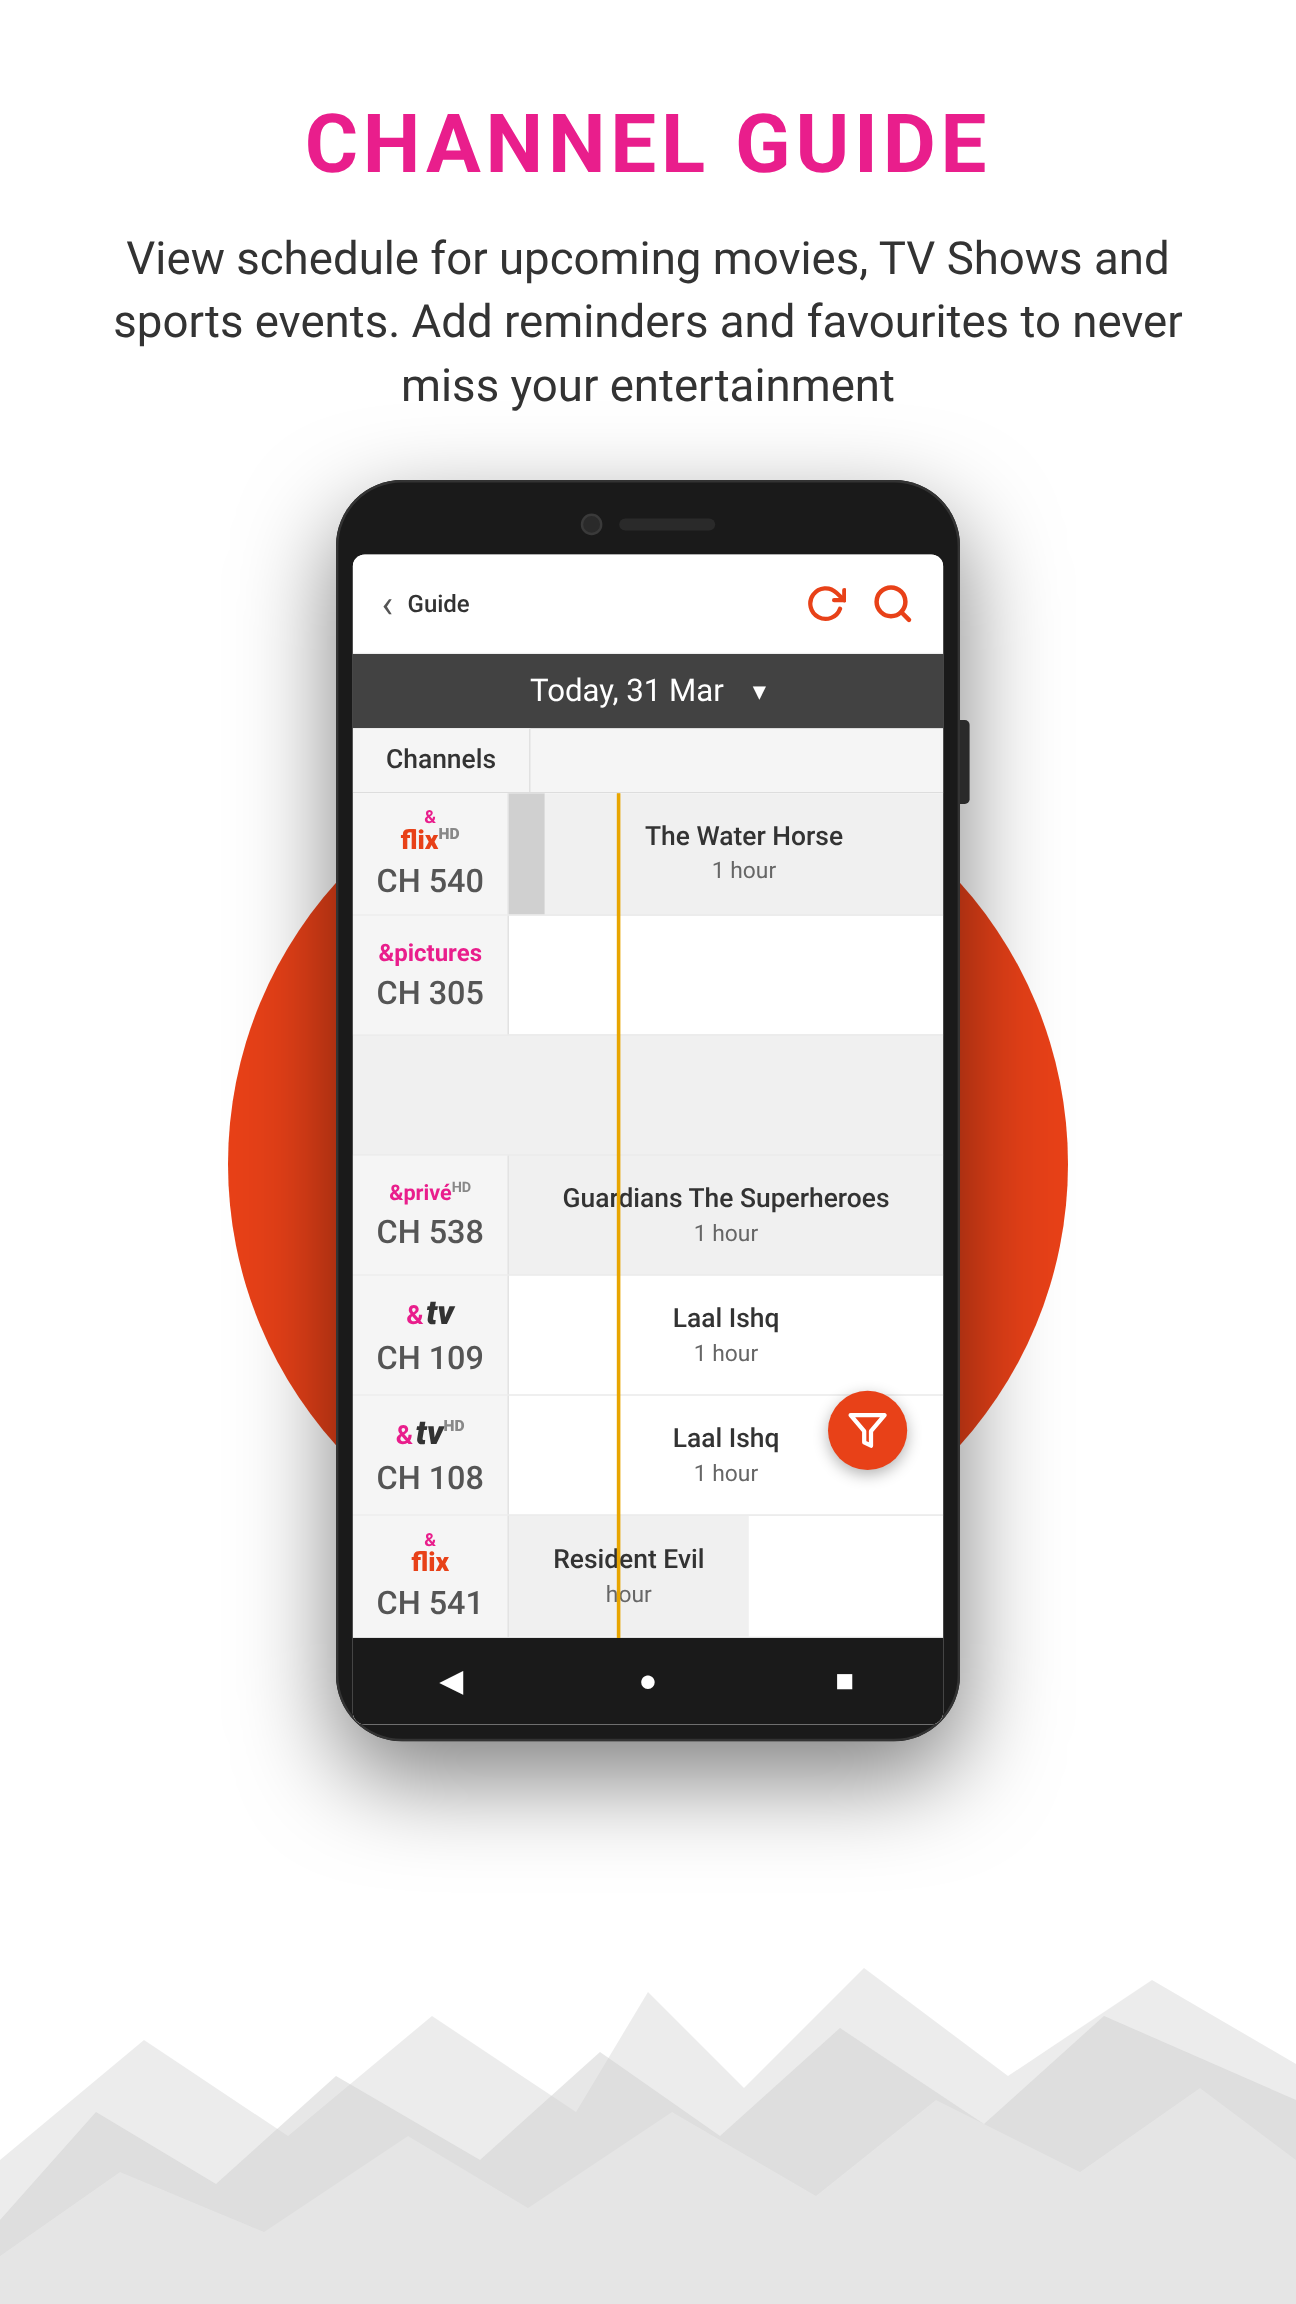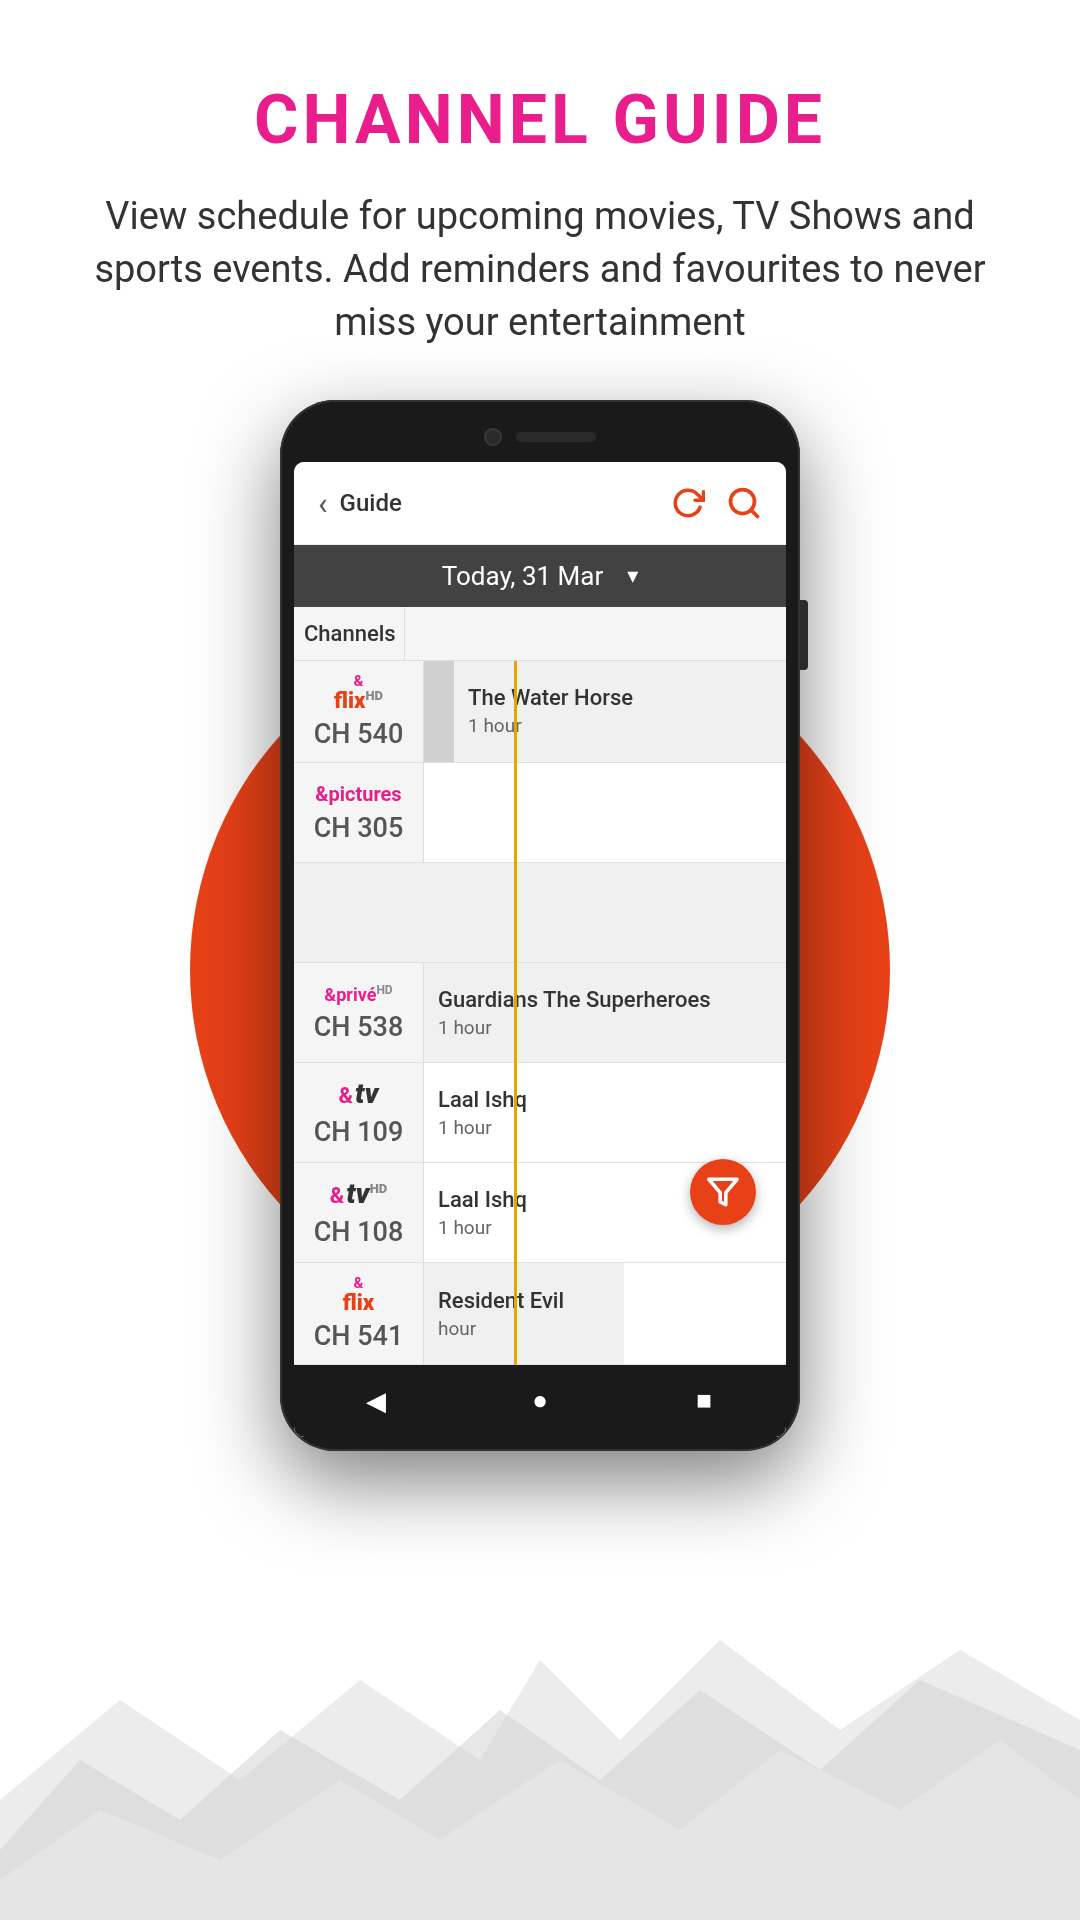--- a/index.html
+++ b/index.html
@@ -120,7 +120,7 @@
     }
 
     .app-title-text {
-      font-size: 24px;
+      font-size: 20px;
       font-weight: 500;
       color: #333;
     }

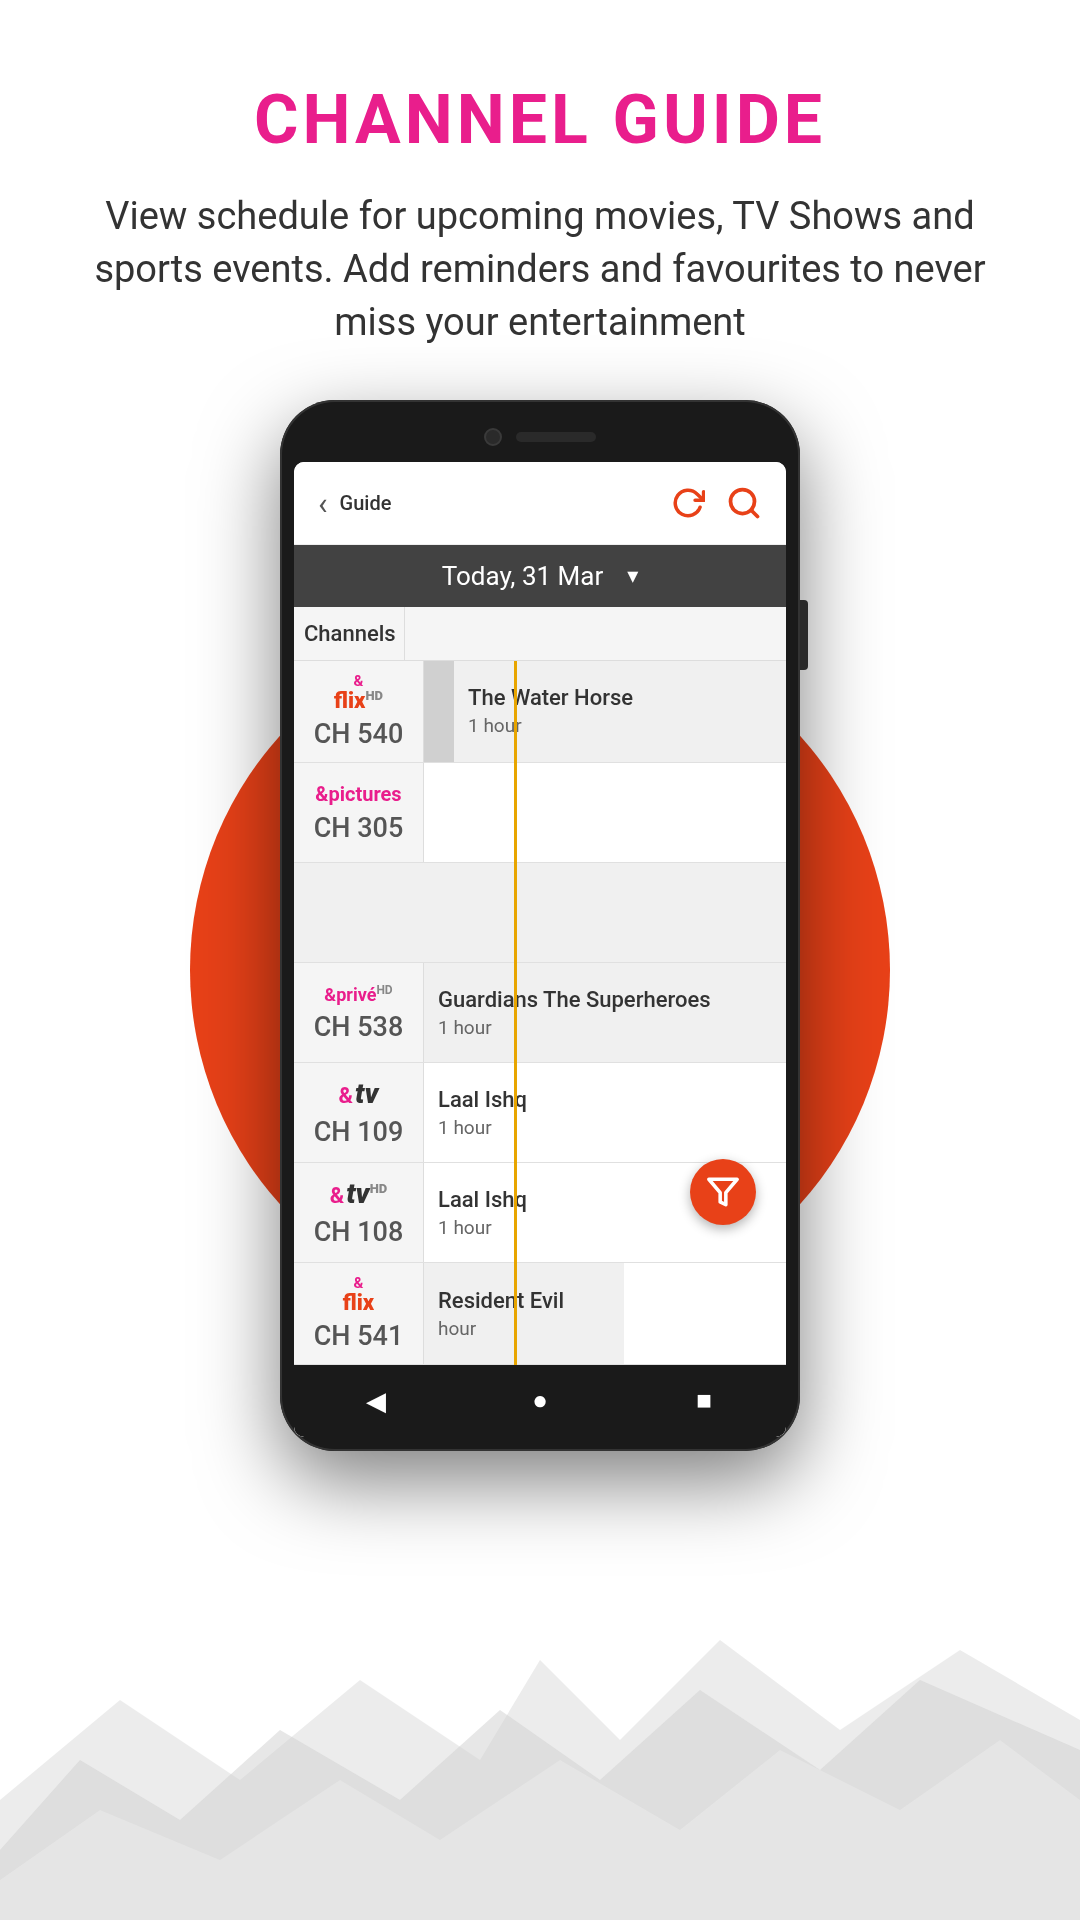--- a/index.html
+++ b/index.html
@@ -367,7 +367,7 @@
       </div>
 
       <div style="display:flex; border-bottom: 1px solid #ddd; background:#f5f5f5;">
-        <div class="channel-header-cell" style="width:111px;">Channels</div>
+        <div class="channel-header-cell" style="width:148px;">Channels</div>
       </div>
 
       <div class="guide-content" style="position:relative;">

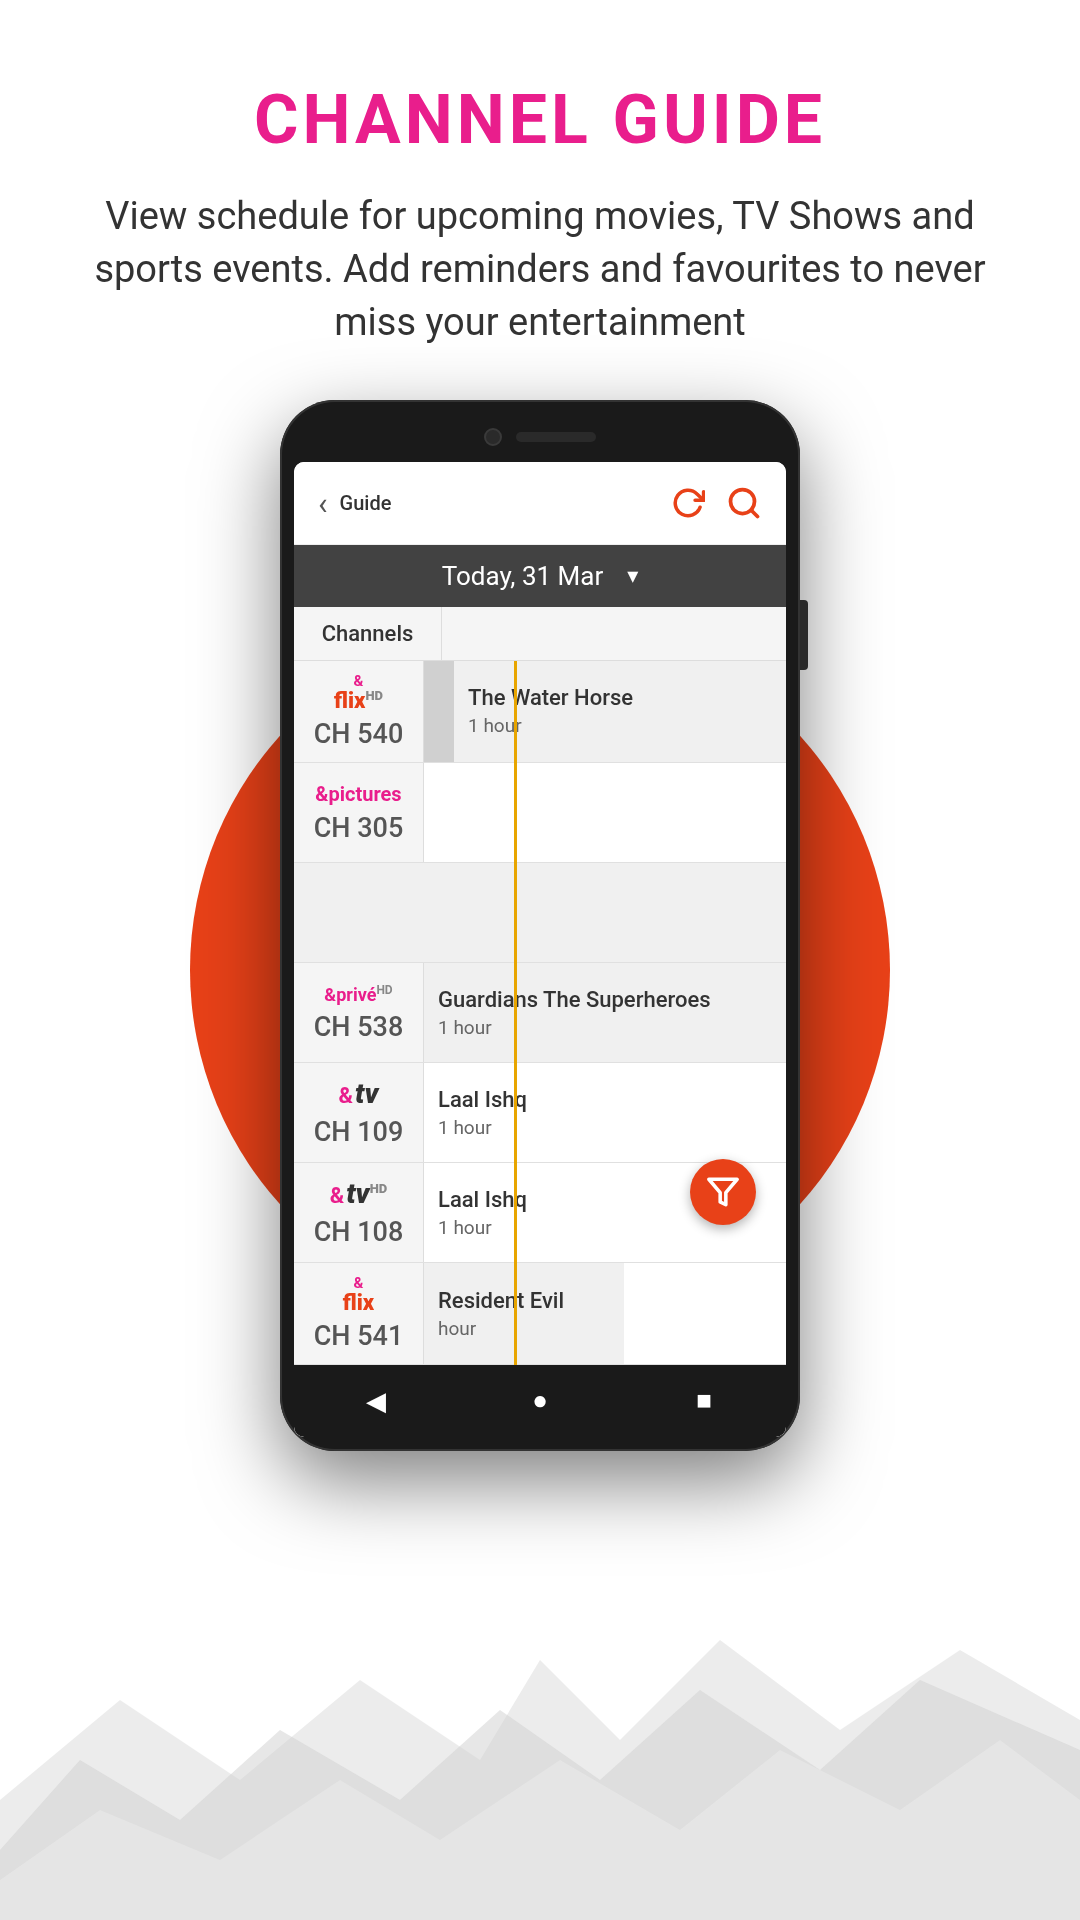--- a/index.html
+++ b/index.html
@@ -209,6 +209,7 @@
       display: flex;
       position: relative;
       overflow: hidden;
+      text-align: center;
     }
 
     .program-block {

